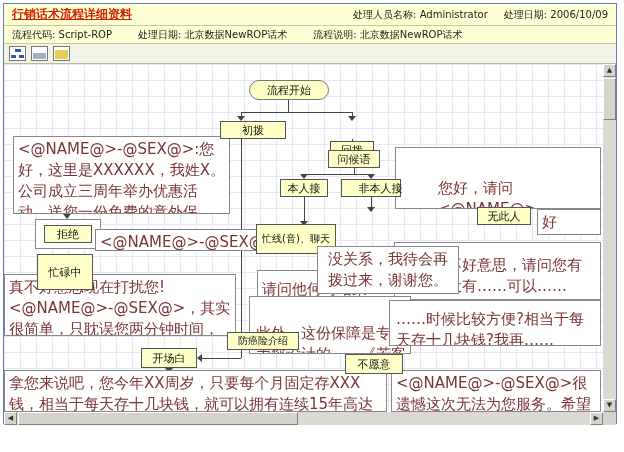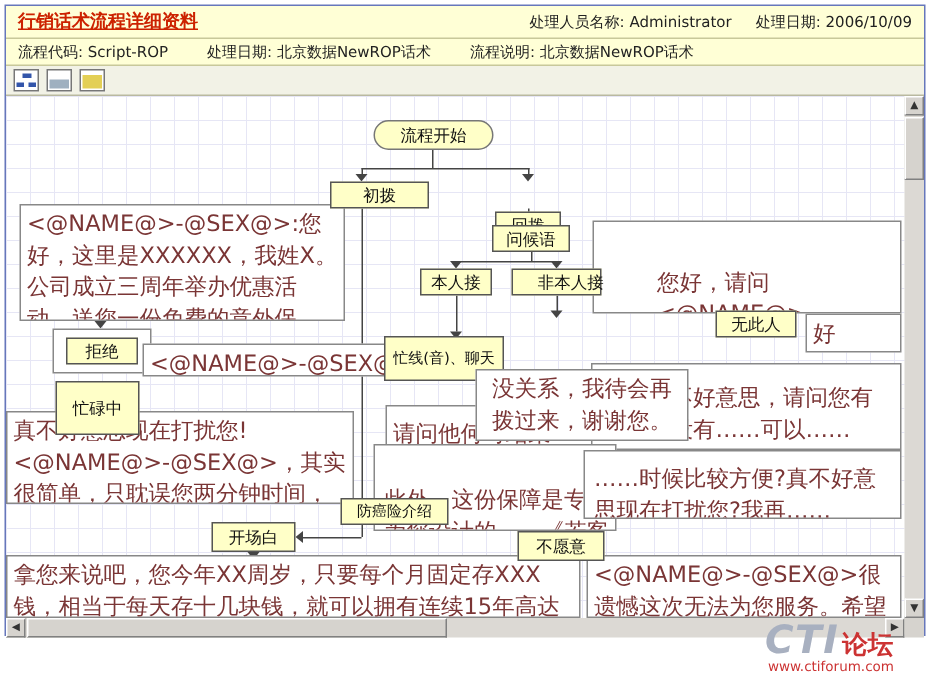--- a/index.html
+++ b/index.html
@@ -129,7 +129,7 @@
         </div>
 
         <div class="tbox" style="left:385px;top:236px;width:212px;height:46px;">
-          <span class="inner" style="left:6px;top:8px;width:200px;">……时候比较方便?真不好意思现在打扰您?我再……</span>
+          <span class="inner" style="left:6px;top:8px;width:200px;">……时候比较方便?相当于每天存十几块钱?我再……</span>
         </div>
 
         <div class="tbox" style="left:0px;top:306px;width:383px;height:42px;"><span>拿您来说吧，您今年XX周岁，只要每个月固定存XXX钱，相当于每天存十几块钱，就可以拥有连续15年高达20万元的健康保障……</span></div>

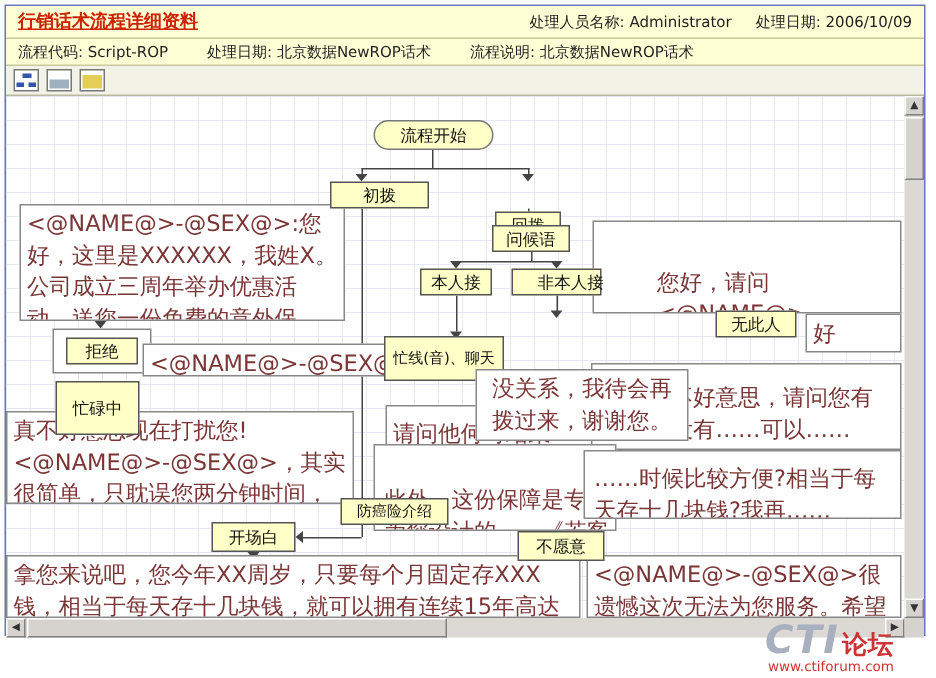--- a/index.html
+++ b/index.html
@@ -168,13 +168,6 @@
 
   </div>
 
-  <div class="watermark">
-    <div class="wm-row">
-      <span class="wm-brand">CTI</span>
-      <span class="wm-brand2">论坛</span>
-    </div>
-    <div class="wm-url">www.ctiforum.com</div>
-  </div>
 </div>
 
 </body></html>

